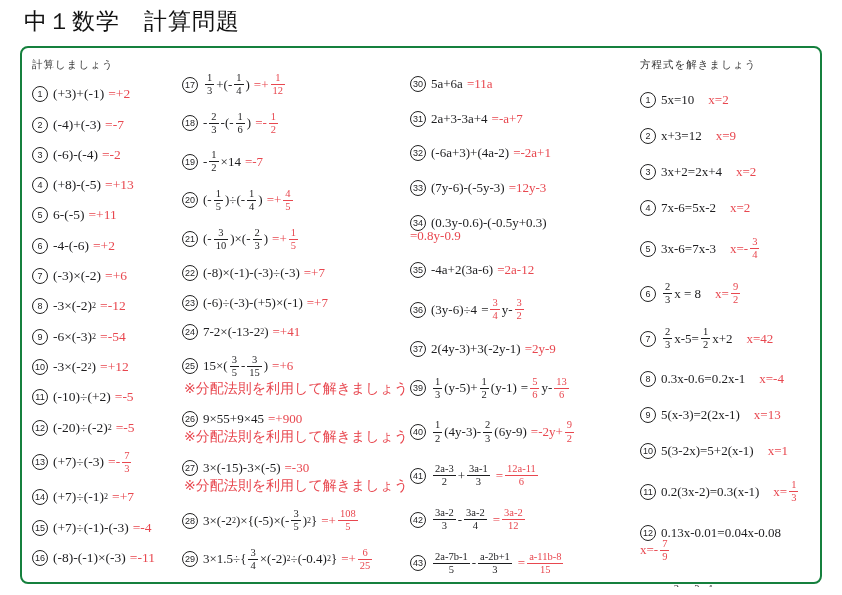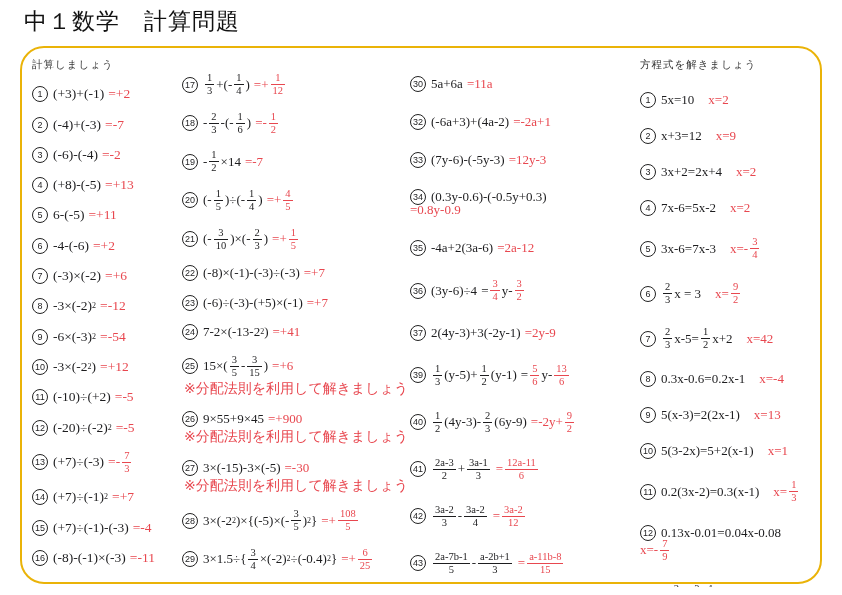--- a/index.html
+++ b/index.html
@@ -8,7 +8,7 @@
   .title{position:absolute;left:24px;top:6px;font-size:23px;letter-spacing:1px;
          font-family:"Liberation Sans","DejaVu Sans",sans-serif;color:#111;}
   .frame{position:absolute;left:20px;top:46px;width:798px;height:534px;
-         border:2px solid #eab308;border-radius:24px;}
+         border:2px solid #15803d;border-radius:8px;}
   .colhdr{font-size:10.5px;color:#333;font-family:"Liberation Sans","DejaVu Sans",sans-serif;
           letter-spacing:1px;}
   .col{position:absolute;display:flex;flex-direction:column;justify-content:space-between;}

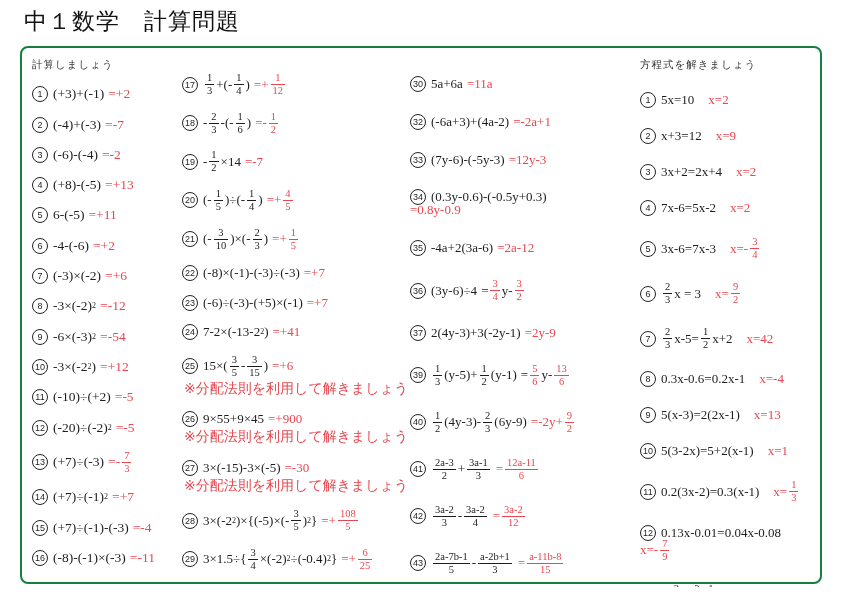--- a/index.html
+++ b/index.html
@@ -492,6 +492,17 @@
         </div>
         <div class="prob">
           <div class="pline">
+            <span class="pnum">31</span>
+            <span class="q">
+              <span>2a+3-3a+4</span>
+            </span>
+            <span class="a">
+              <span class="red">=-a+7</span>
+            </span>
+          </div>
+        </div>
+        <div class="prob">
+          <div class="pline">
             <span class="pnum">32</span>
             <span class="q">
               <span>(-6a+3)+(4a-2)</span>

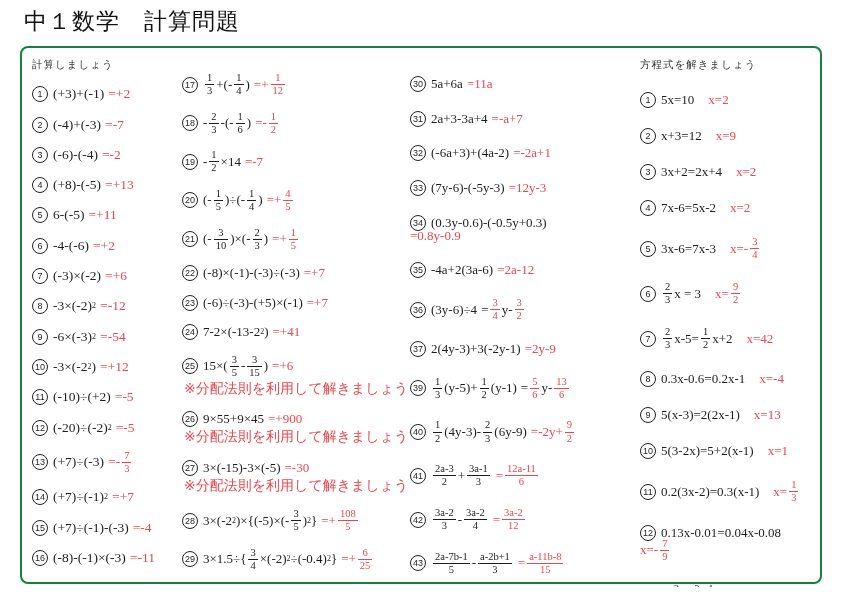--- a/index.html
+++ b/index.html
@@ -769,7 +769,7 @@
                 <span class="nu">2</span>
                 <span class="de">3</span>
               </span>
-              <span>x = 3</span>
+              <span>x = 8</span>
             </span>
             <span class="a">
               <span class="red">x=</span>

